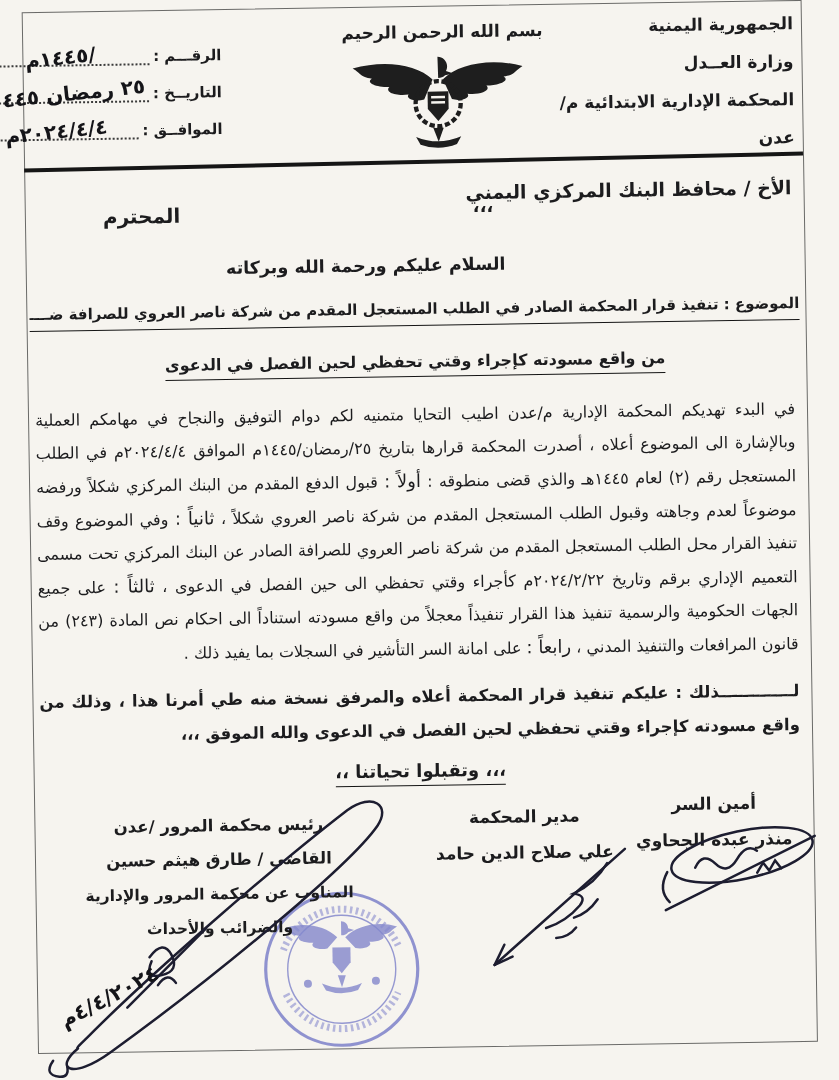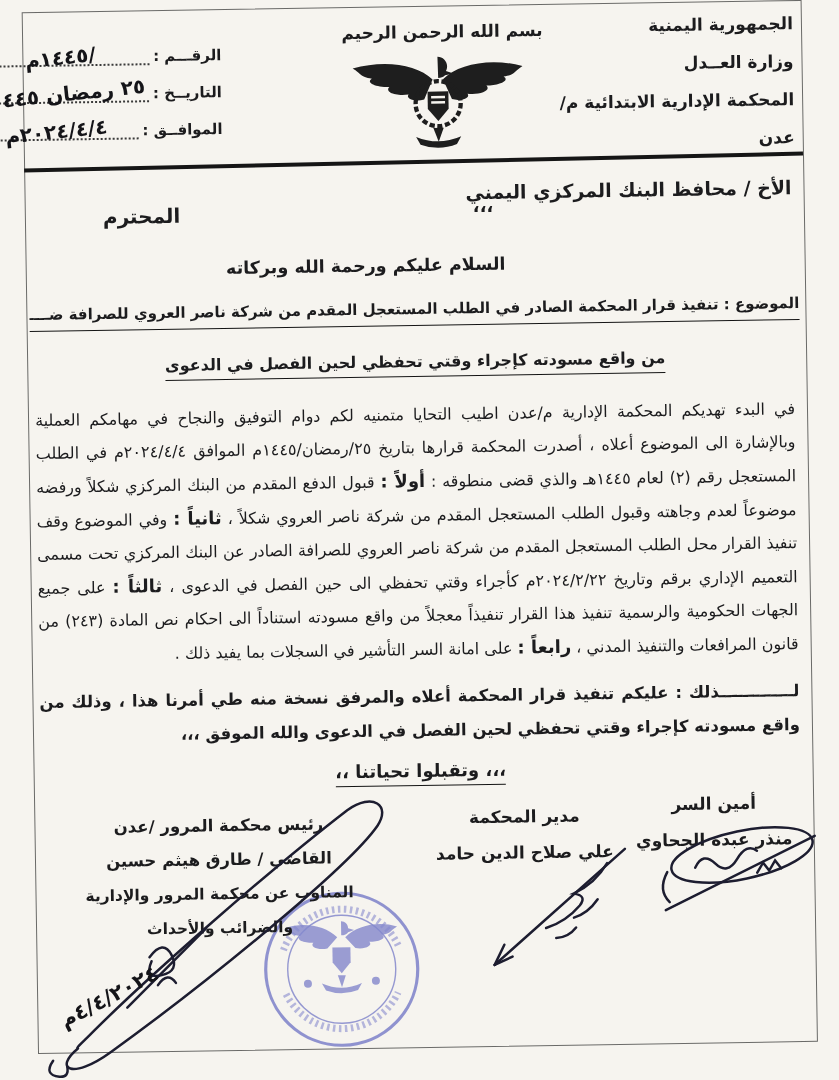--- a/index.html
+++ b/index.html
@@ -37,7 +37,7 @@
   .subject2{display:inline-block;font-size:16px;font-weight:bold;border-bottom:1.6px solid #141414;padding-bottom:5px;}
   
   .body{top:398px;right:42px;width:760px;font-size:16px;line-height:33px;text-align:justify;}
-  .mk{font-weight:bold;font-size:18px;}
+  .mk{font-weight:normal;font-size:18px;}
   .closing{top:680px;right:42px;width:760px;font-size:16.5px;line-height:34px;font-weight:bold;text-align:justify;}
   .salutwrap{top:760px;left:262px;width:310px;text-align:center;}
   .salut{display:inline-block;font-size:18px;font-weight:bold;border-bottom:1.6px solid #141414;padding-bottom:4px;}

